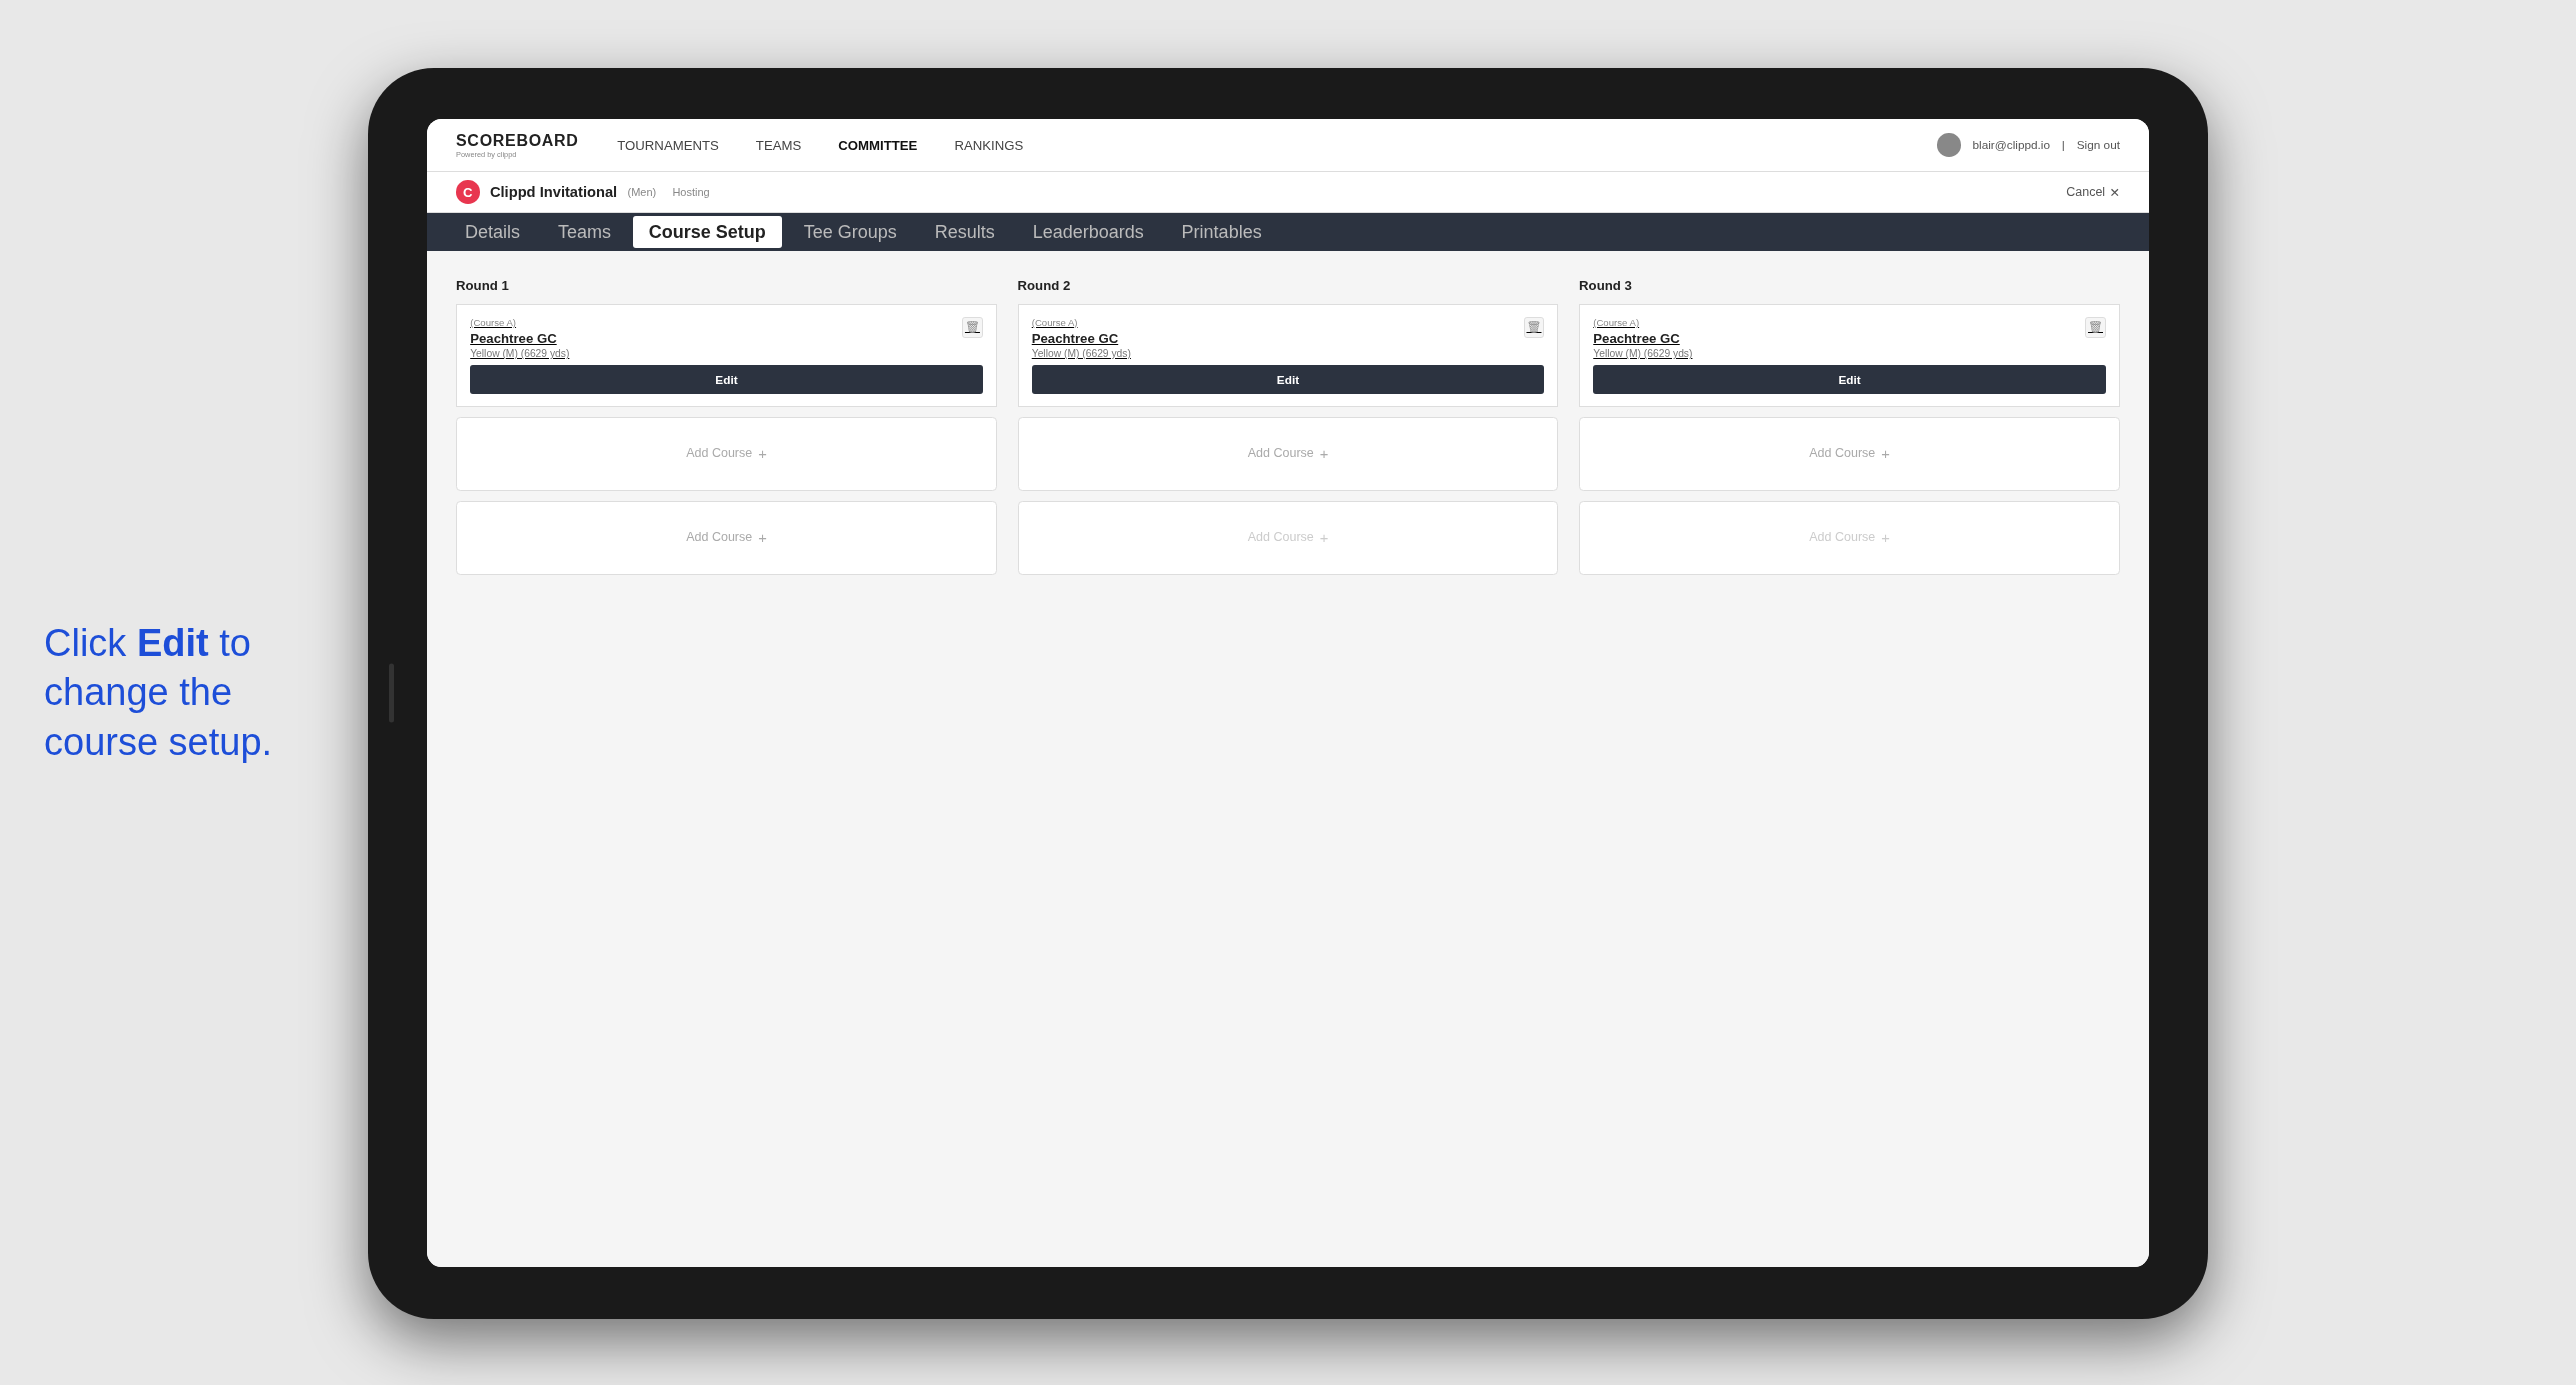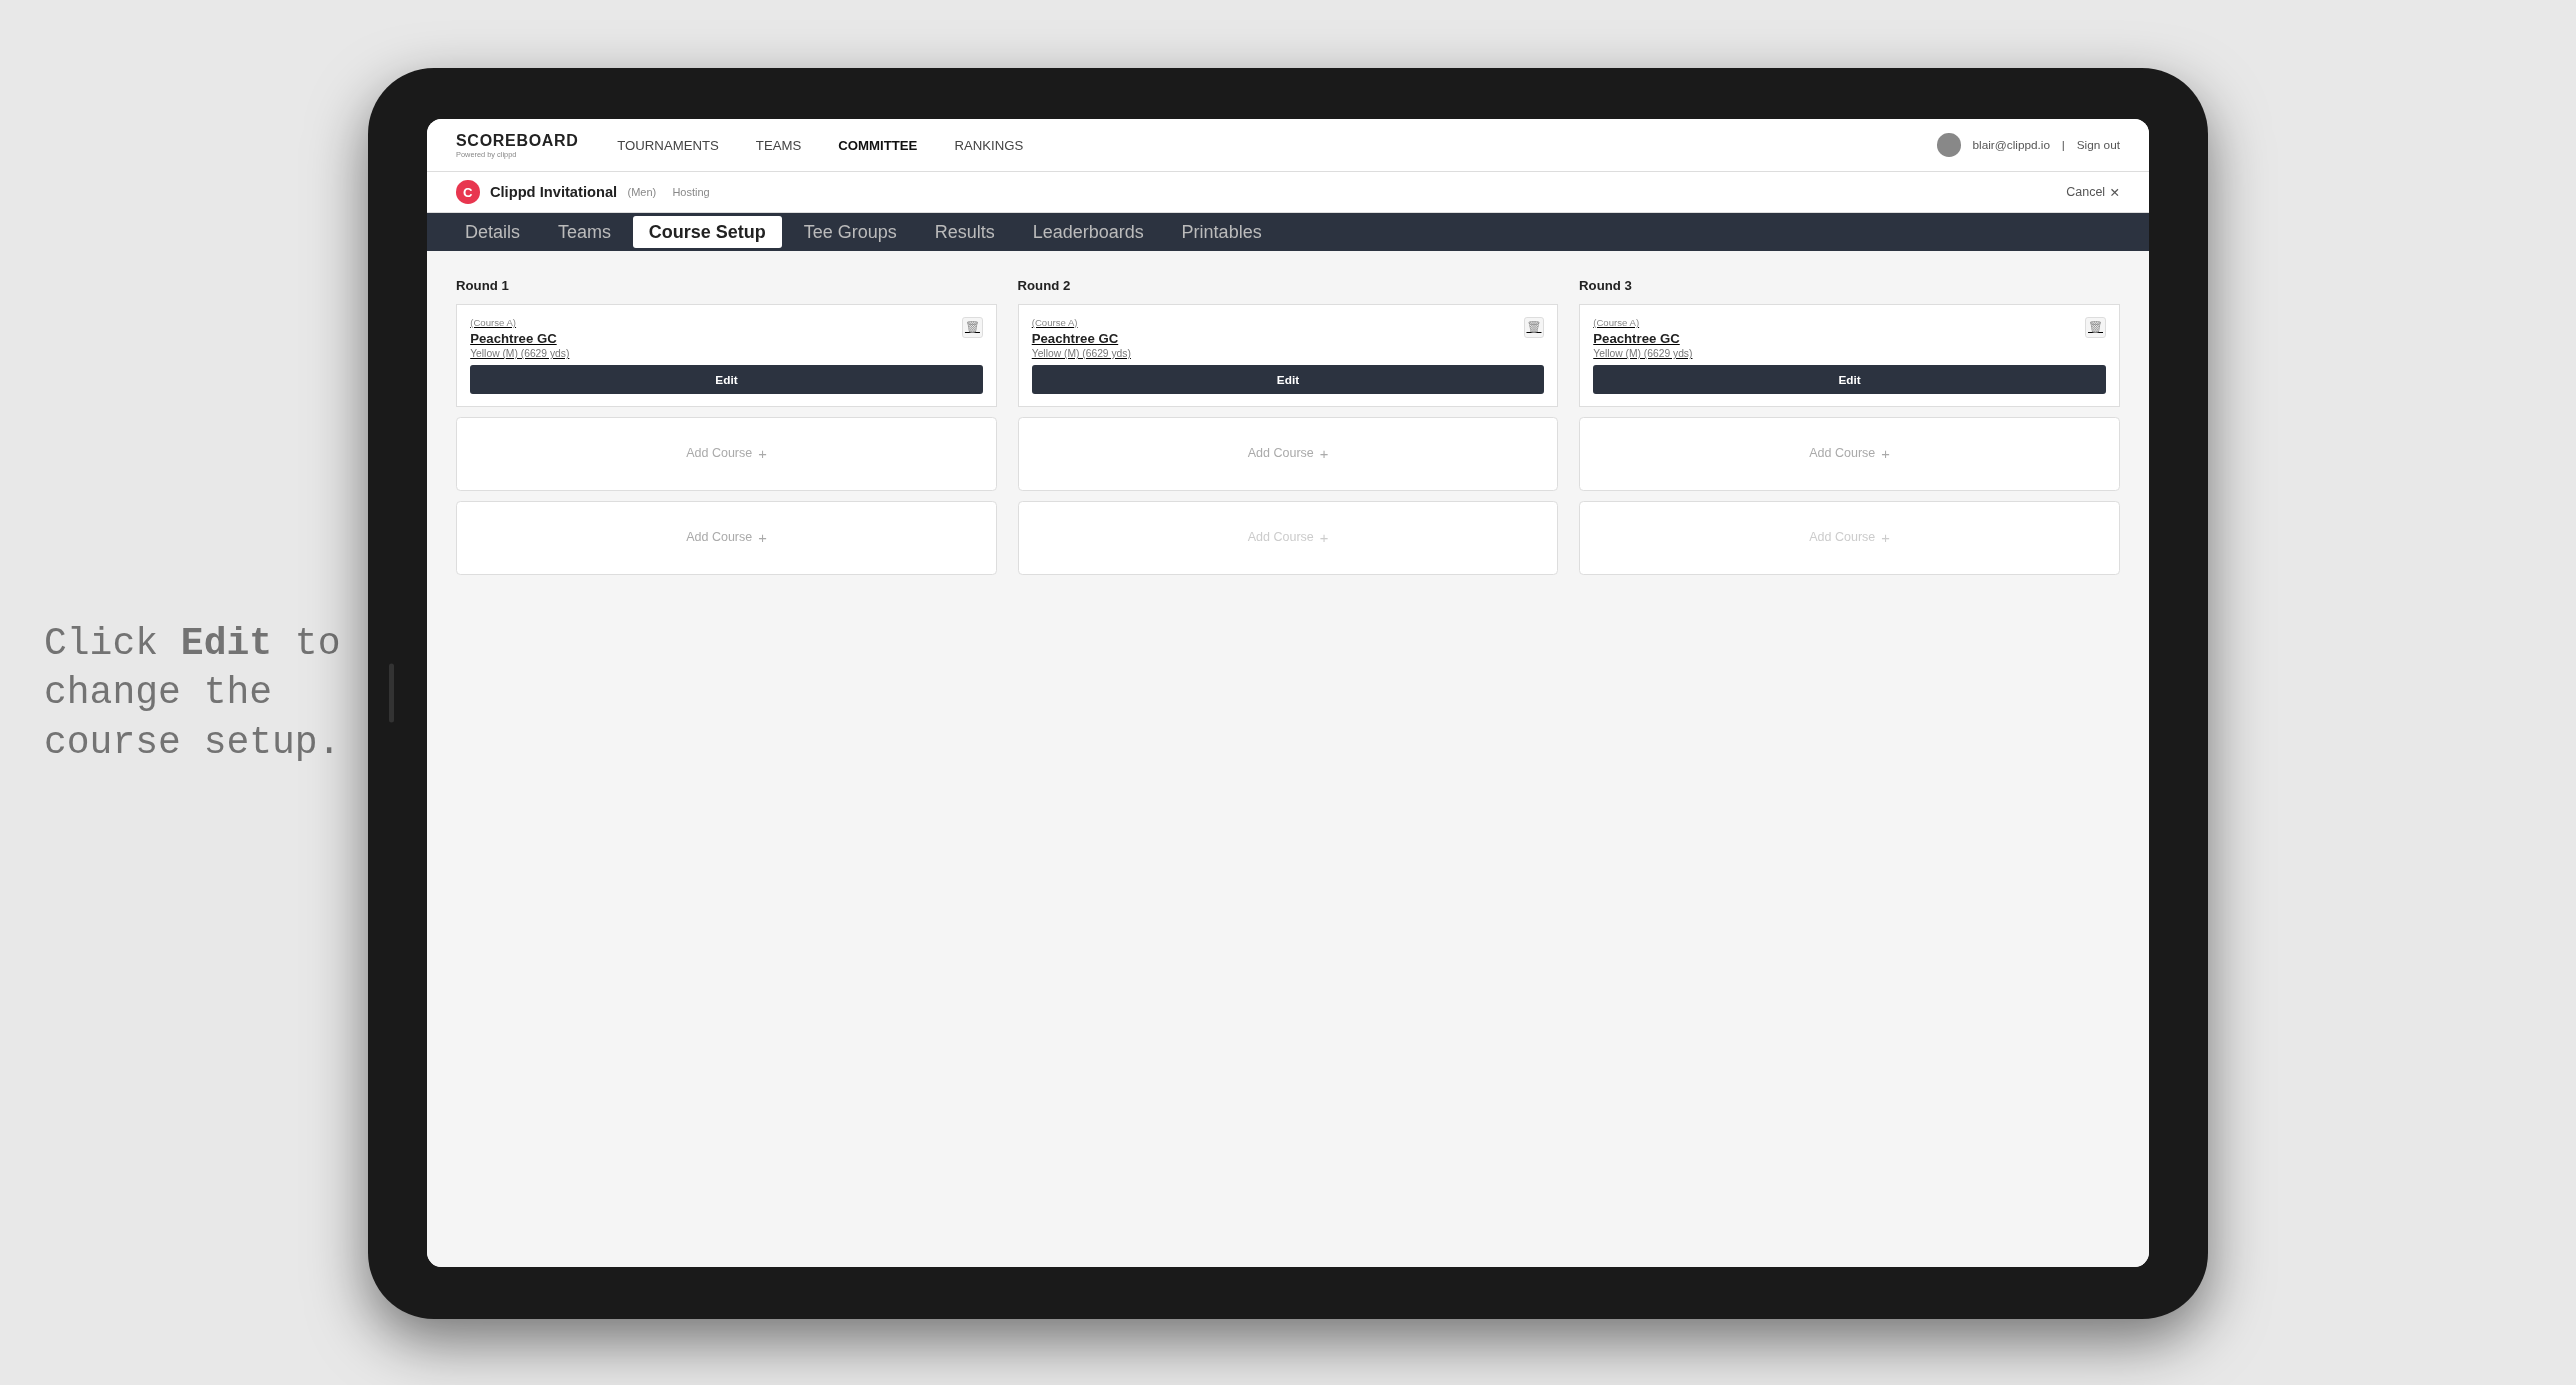--- a/index.html
+++ b/index.html
@@ -22,9 +22,8 @@
       transform: translateY(-50%);
       font-size: 38px;
       line-height: 1.3;
-      color: #737373;
+      color: #1d4ed8;
       width: 412px;
-      font-family: Liberation Mono, monospace;
     }
     .instruction-text strong {
       font-weight: 900;

